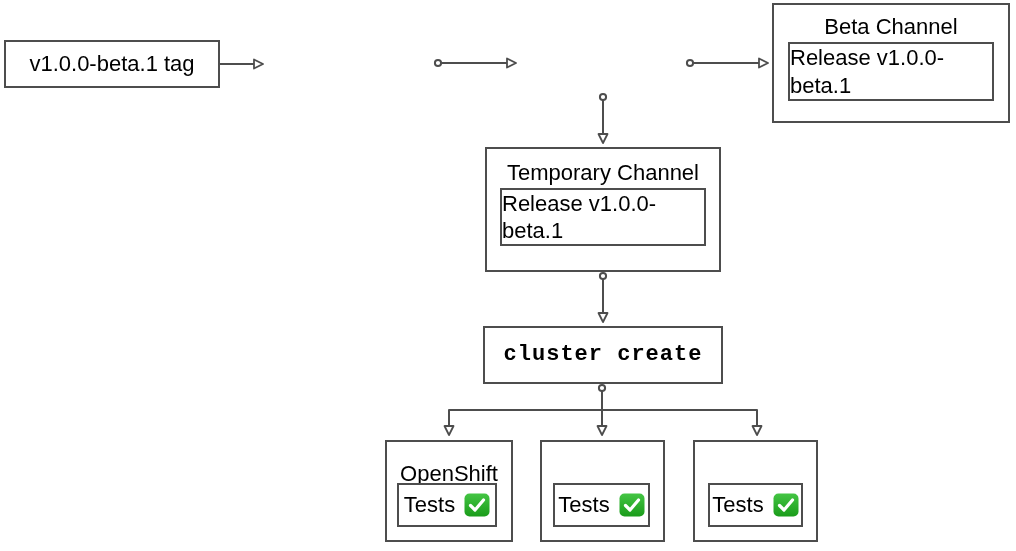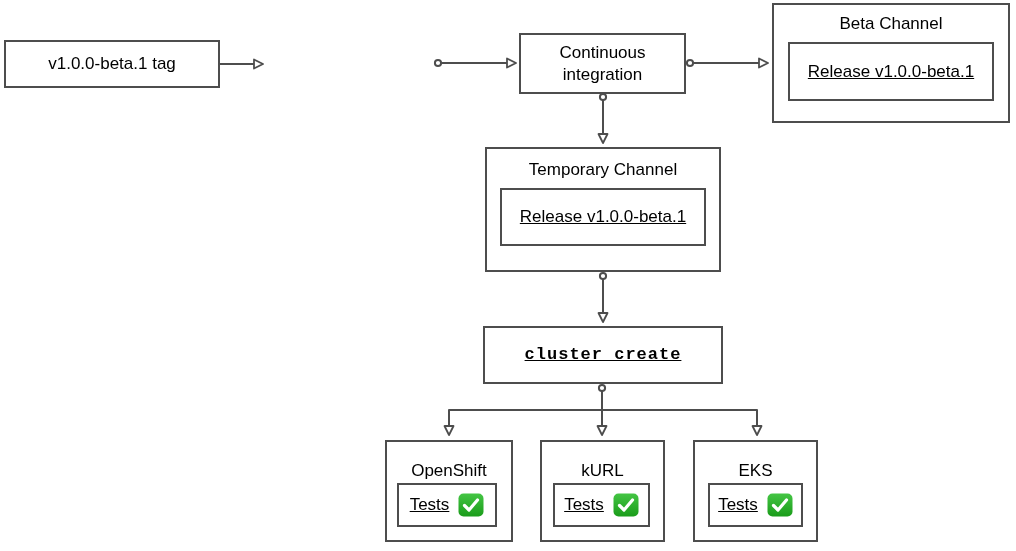--- a/index.html
+++ b/index.html
@@ -39,7 +39,7 @@
     position: absolute;
     background: var(--node-fill);
     border: 2px solid var(--stroke);
-    font-size: 17px;
+    font-size: 22px;
     line-height: 1.25;
     text-align: center;
     color: var(--text);

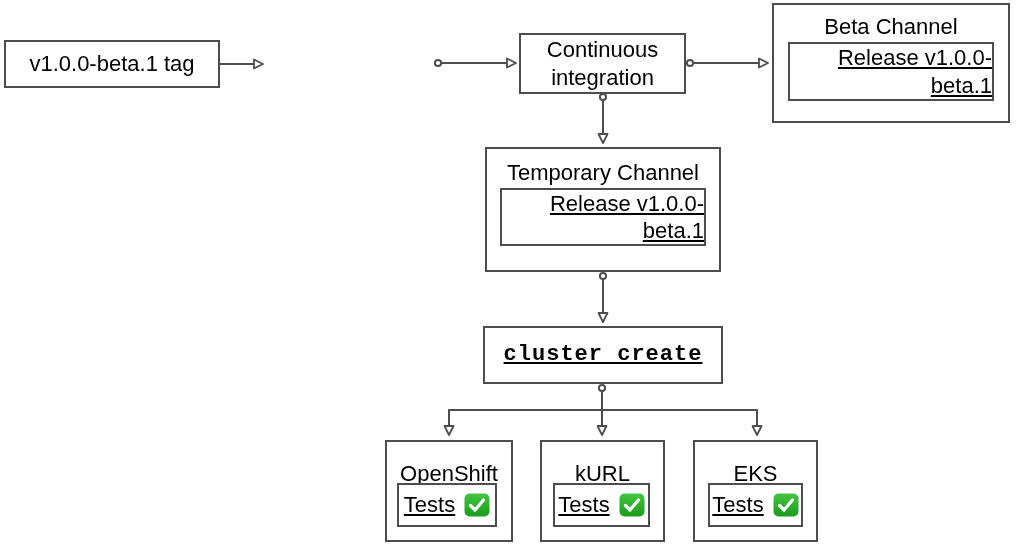--- a/index.html
+++ b/index.html
@@ -108,9 +108,6 @@
   </div>
 
 
-  <div class="node simple" style="left:519px;top:33px;width:167px;height:61px">
-    <span>Continuous integration</span>
-  </div>
 
   <div class="node" style="left:772px;top:3px;width:238px;height:120px">
     <div class="group-title">Beta Channel</div>

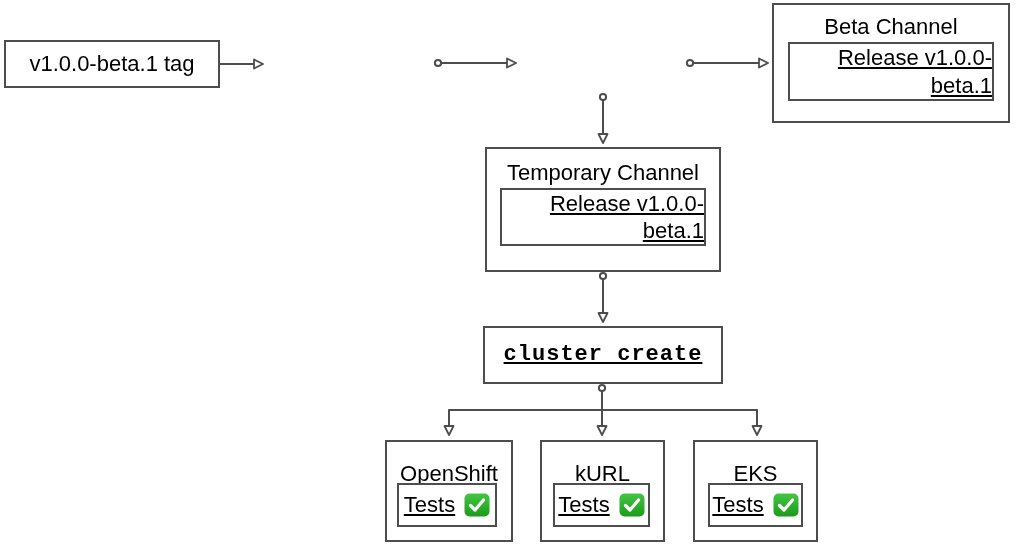--- a/index.html
+++ b/index.html
@@ -71,8 +71,7 @@
     align-items: center;
     justify-content: center;
     gap: 9px;
-    text-align: right;
-    text-decoration: underline;
+    text-align: left;
   }
   .check-icon { display: inline-block; flex: 0 0 auto; }
   .check-icon .bg-top { stop-color: var(--check-green-top); }

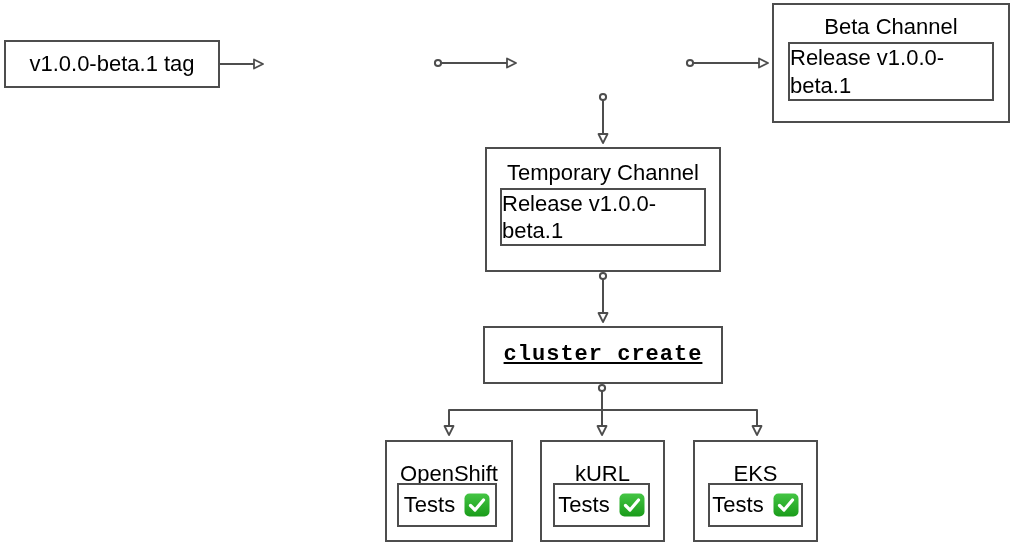--- a/index.html
+++ b/index.html
@@ -54,7 +54,6 @@
     font-family: "Liberation Mono", "DejaVu Sans Mono", monospace;
     font-weight: bold;
     letter-spacing: 1px;
-    text-decoration: underline;
   }
   .group-title {
     margin-top: 8px;

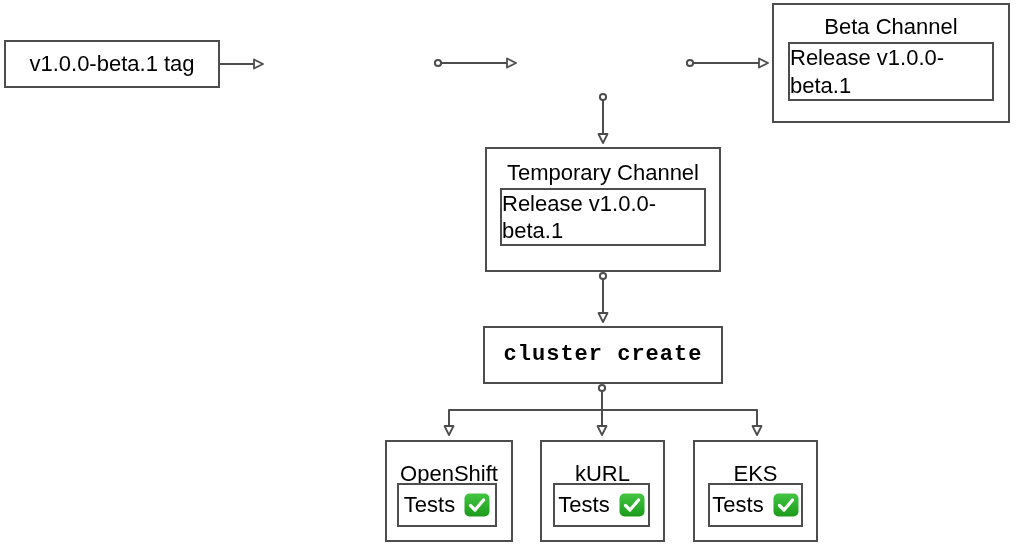--- a/index.html
+++ b/index.html
@@ -143,7 +143,6 @@
   </div>
 
   <div class="node" style="left:540px;top:440px;width:125px;height:102px">
-    <div class="group-title small-box">kURL</div>
     <div class="release-box" style="left:11px;top:41px;width:97px;height:44px">
       <span>Tests</span>
       <svg class="check-icon" width="26" height="24" viewBox="0 0 26 24">

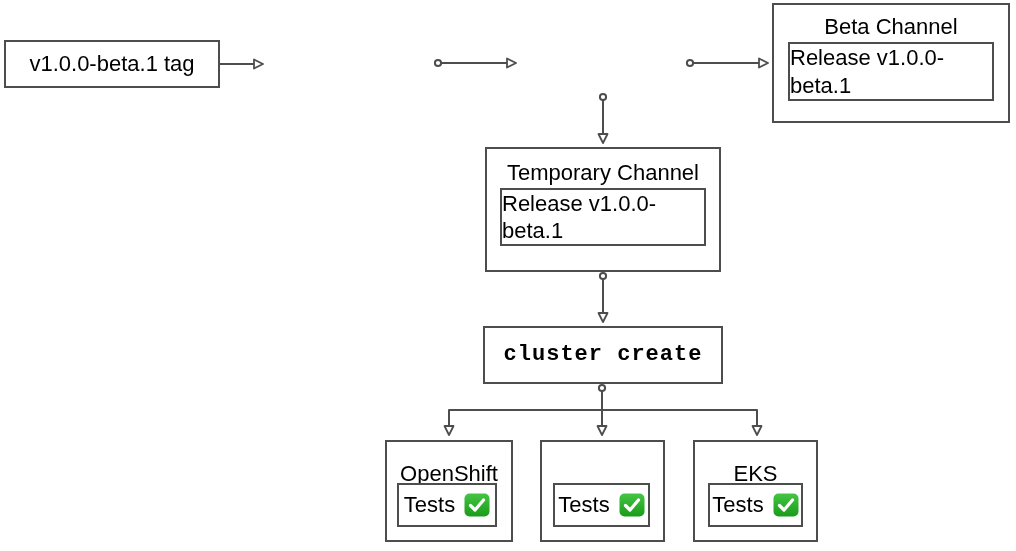--- a/index.html
+++ b/index.html
@@ -159,7 +159,6 @@
   </div>
 
   <div class="node" style="left:693px;top:440px;width:125px;height:102px">
-    <div class="group-title small-box">EKS</div>
     <div class="release-box" style="left:13px;top:41px;width:95px;height:44px">
       <span>Tests</span>
       <svg class="check-icon" width="26" height="24" viewBox="0 0 26 24">

